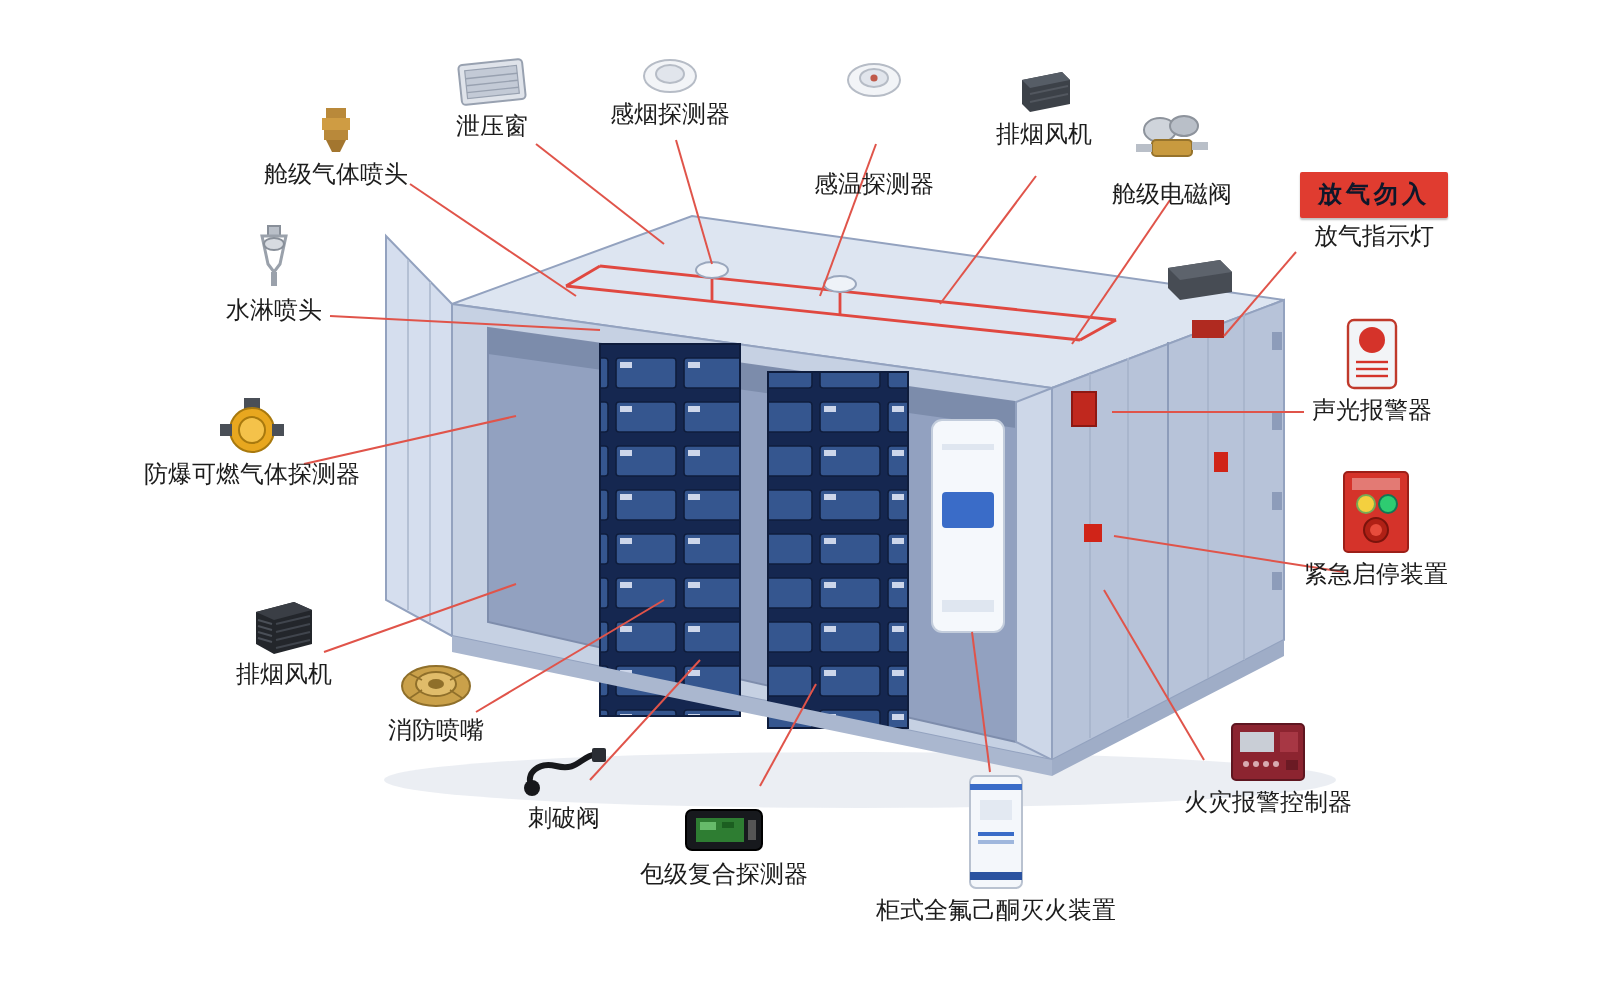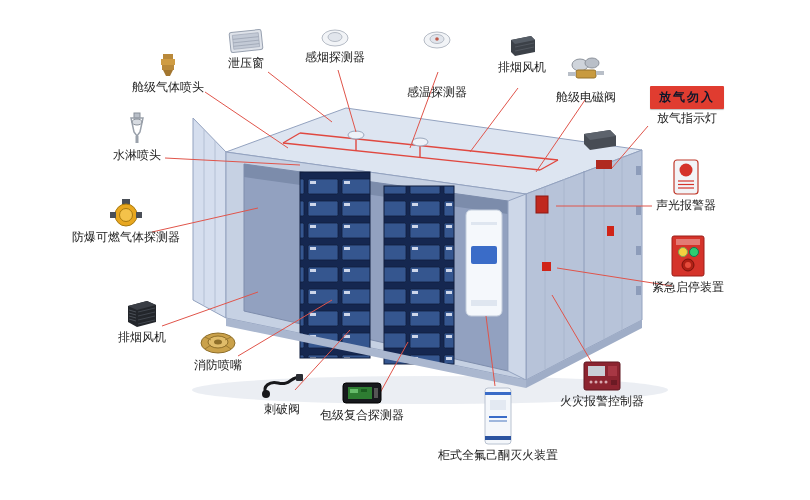--- a/index.html
+++ b/index.html
@@ -16,7 +16,7 @@
   .i4{left:498px;top:32px;}  .i5{left:556px;top:56px;}  .i6{left:132px;top:52px;}
   .i7{left:113px;top:112px;} .i8{left:72px;top:198px;justify-content:center;}  .i9{left:118px;top:298px;}
   .i10{left:194px;top:330px;}.i11{left:260px;top:372px;}.i12{left:320px;top:380px;}
-  .i13{left:438px;top:386px;}.i14{left:560px;top:360px;}.i15{left:650px;top:86px;}
+  .i13{left:438px;top:386px;}.i14{left:592px;top:360px;}.i15{left:650px;top:86px;}
   .i16{left:656px;top:158px;}.i17{left:652px;top:234px;}
 </style>
 </head>

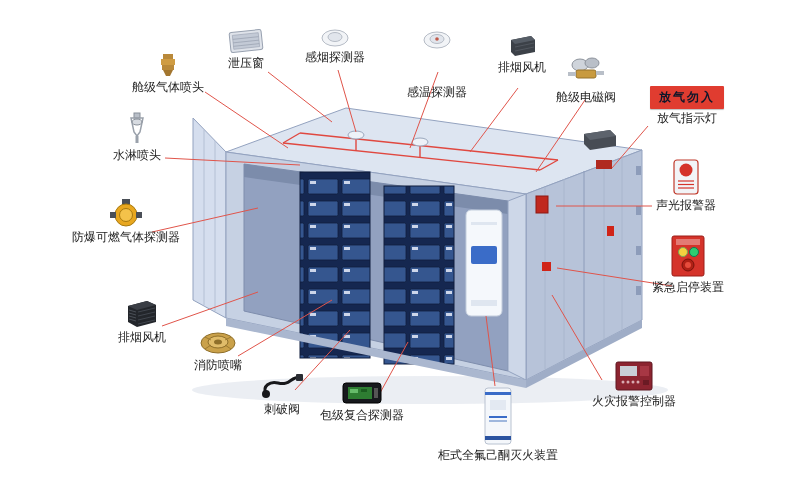--- a/index.html
+++ b/index.html
@@ -15,7 +15,7 @@
   .i1{left:228px;top:28px;justify-content:space-between;}  .i2{left:305px;top:28px;}  .i3{left:407px;top:30px;gap:36px;}
   .i4{left:498px;top:32px;}  .i5{left:556px;top:56px;}  .i6{left:132px;top:52px;}
   .i7{left:113px;top:112px;} .i8{left:72px;top:198px;justify-content:center;}  .i9{left:118px;top:298px;}
-  .i10{left:194px;top:330px;}.i11{left:260px;top:372px;}.i12{left:320px;top:380px;}
+  .i10{left:194px;top:330px;}.i11{left:260px;top:372px;}.i12{left:320px;top:402px;}
   .i13{left:438px;top:386px;}.i14{left:592px;top:360px;}.i15{left:650px;top:86px;}
   .i16{left:656px;top:158px;}.i17{left:652px;top:234px;}
 </style>

